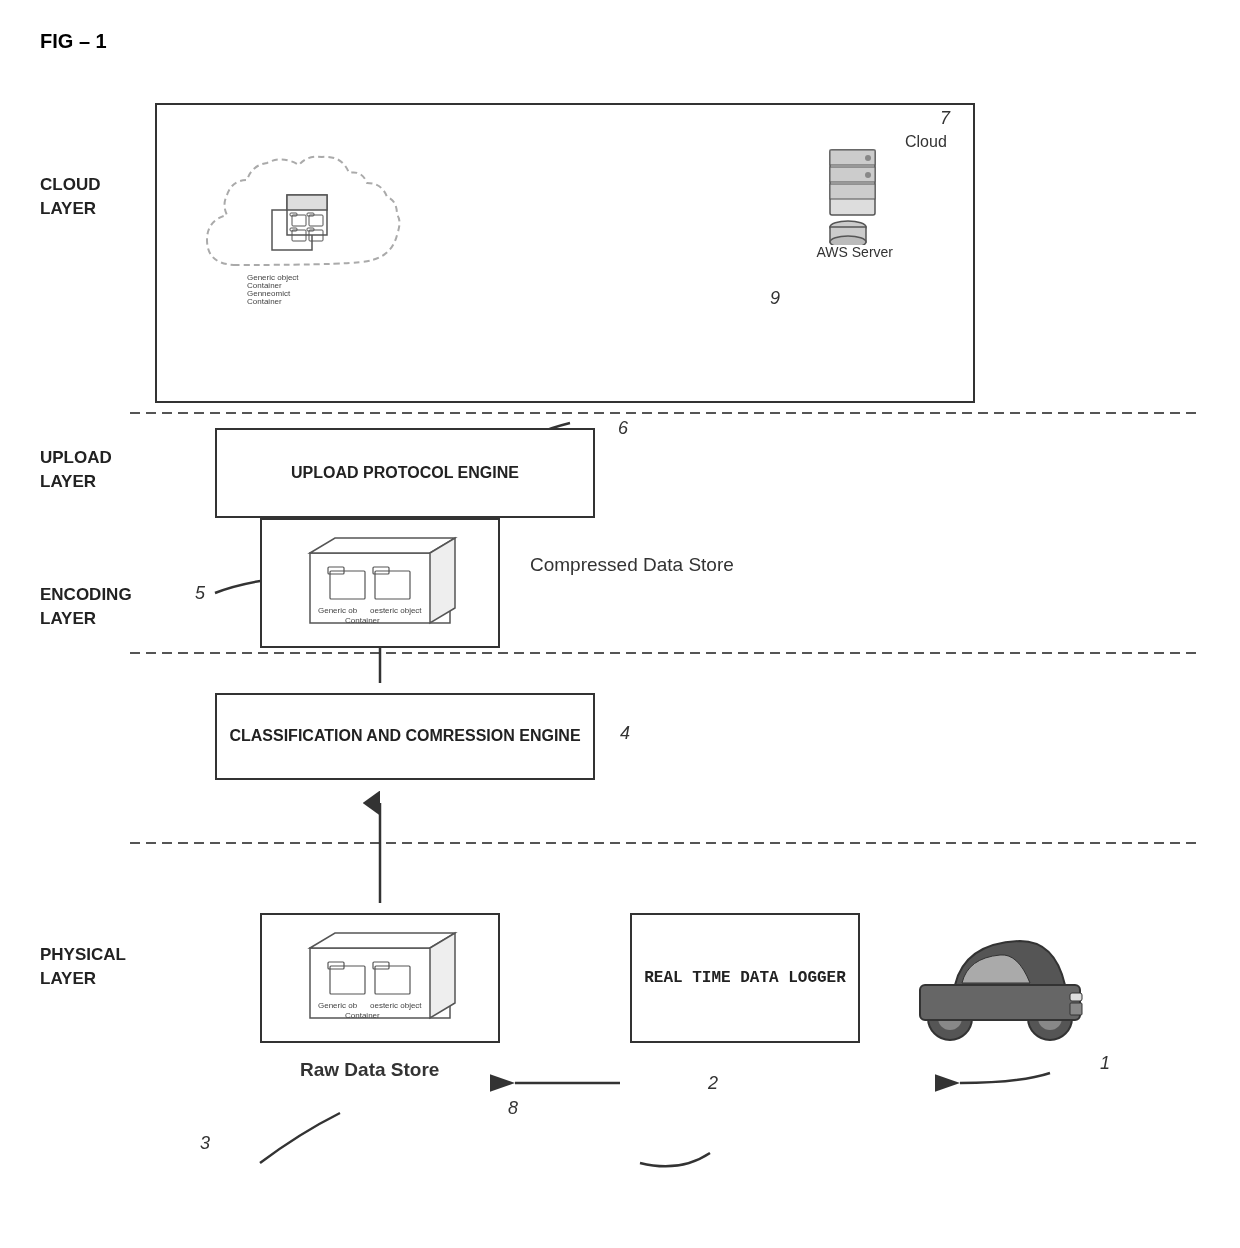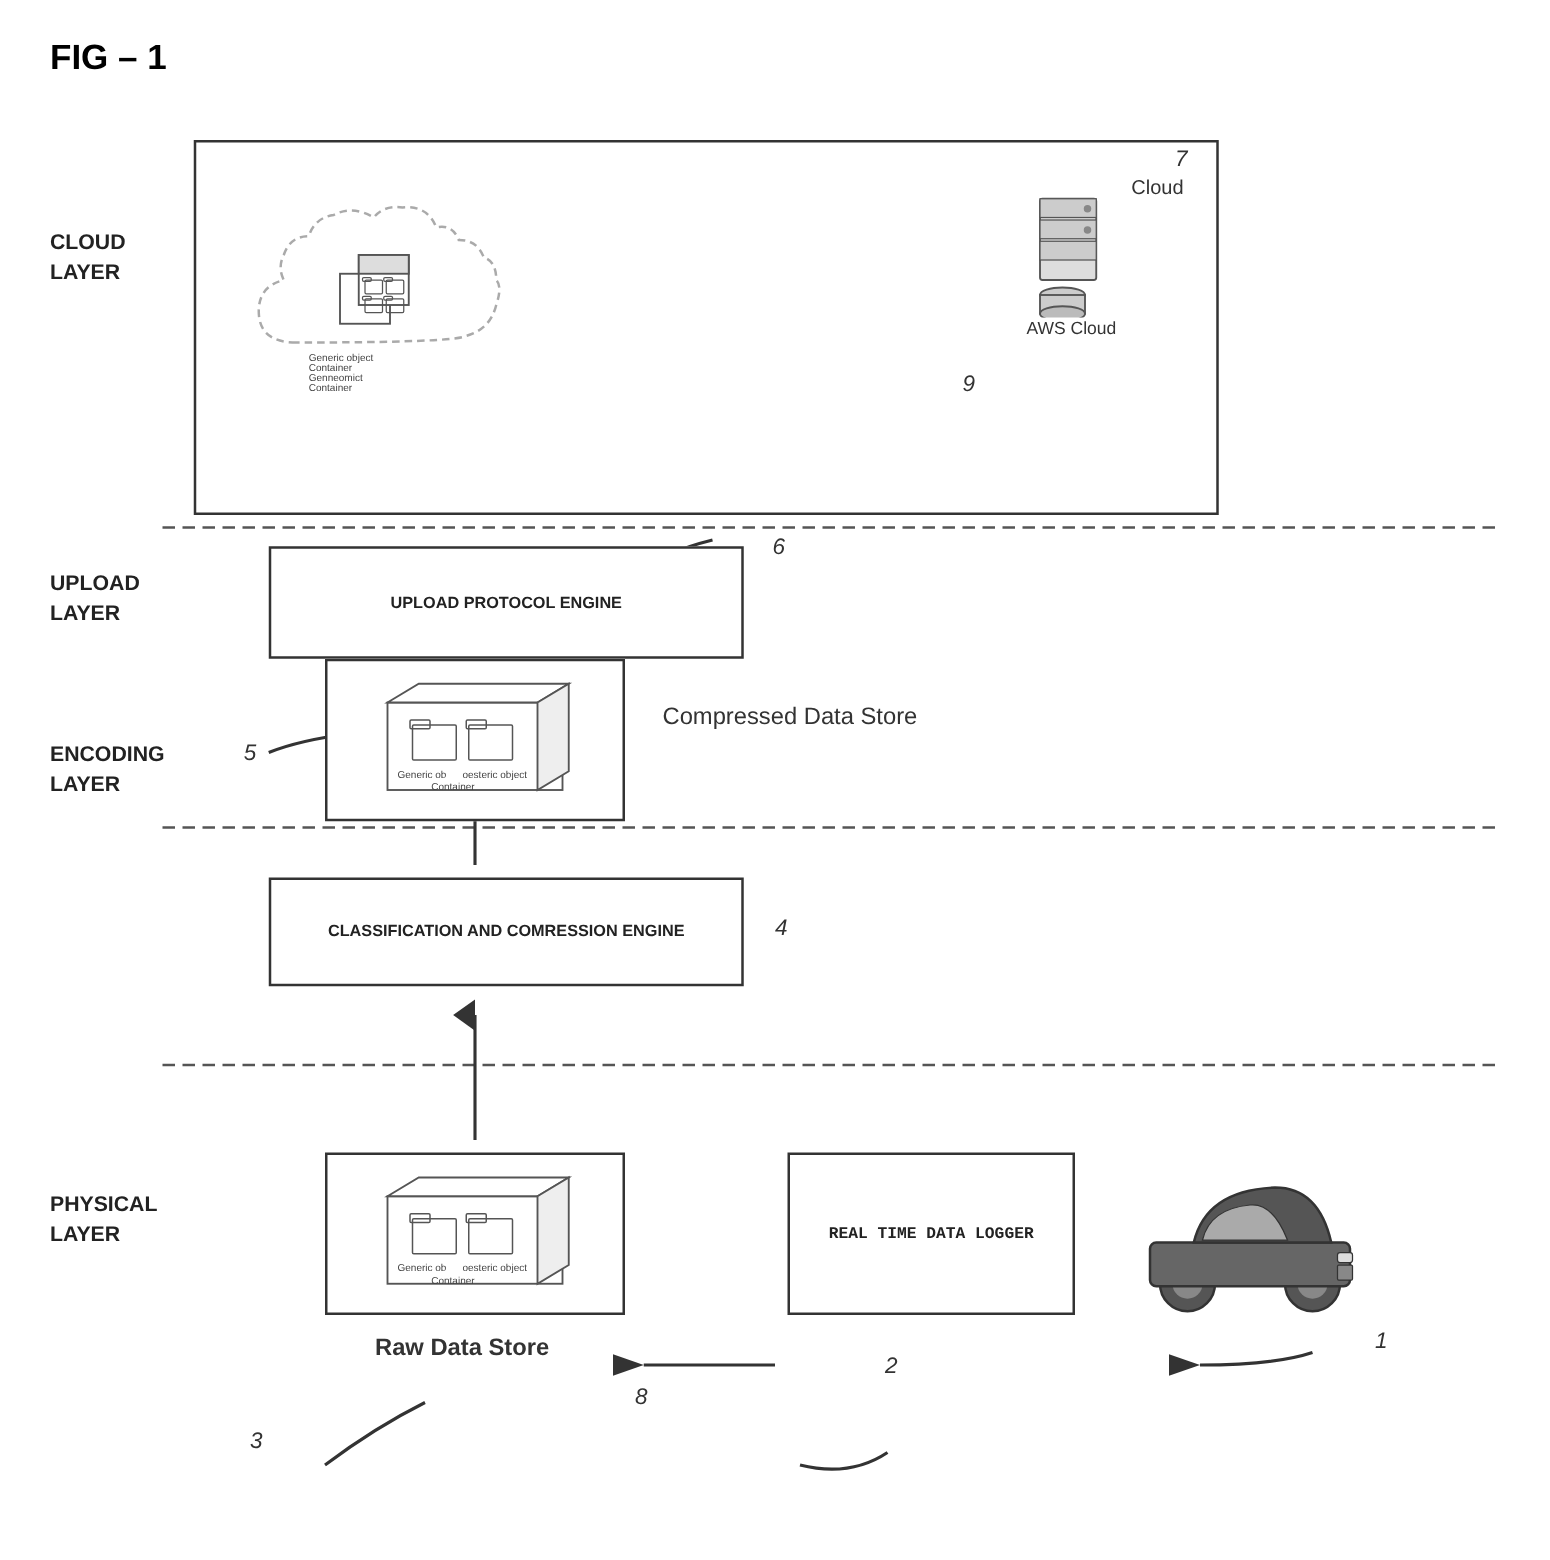--- a/index.html
+++ b/index.html
@@ -20,7 +20,7 @@
     }
 
     .fig-title {
-      font-size: 28px;
+      font-size: 20px;
       font-weight: bold;
       margin-bottom: 20px;
     }

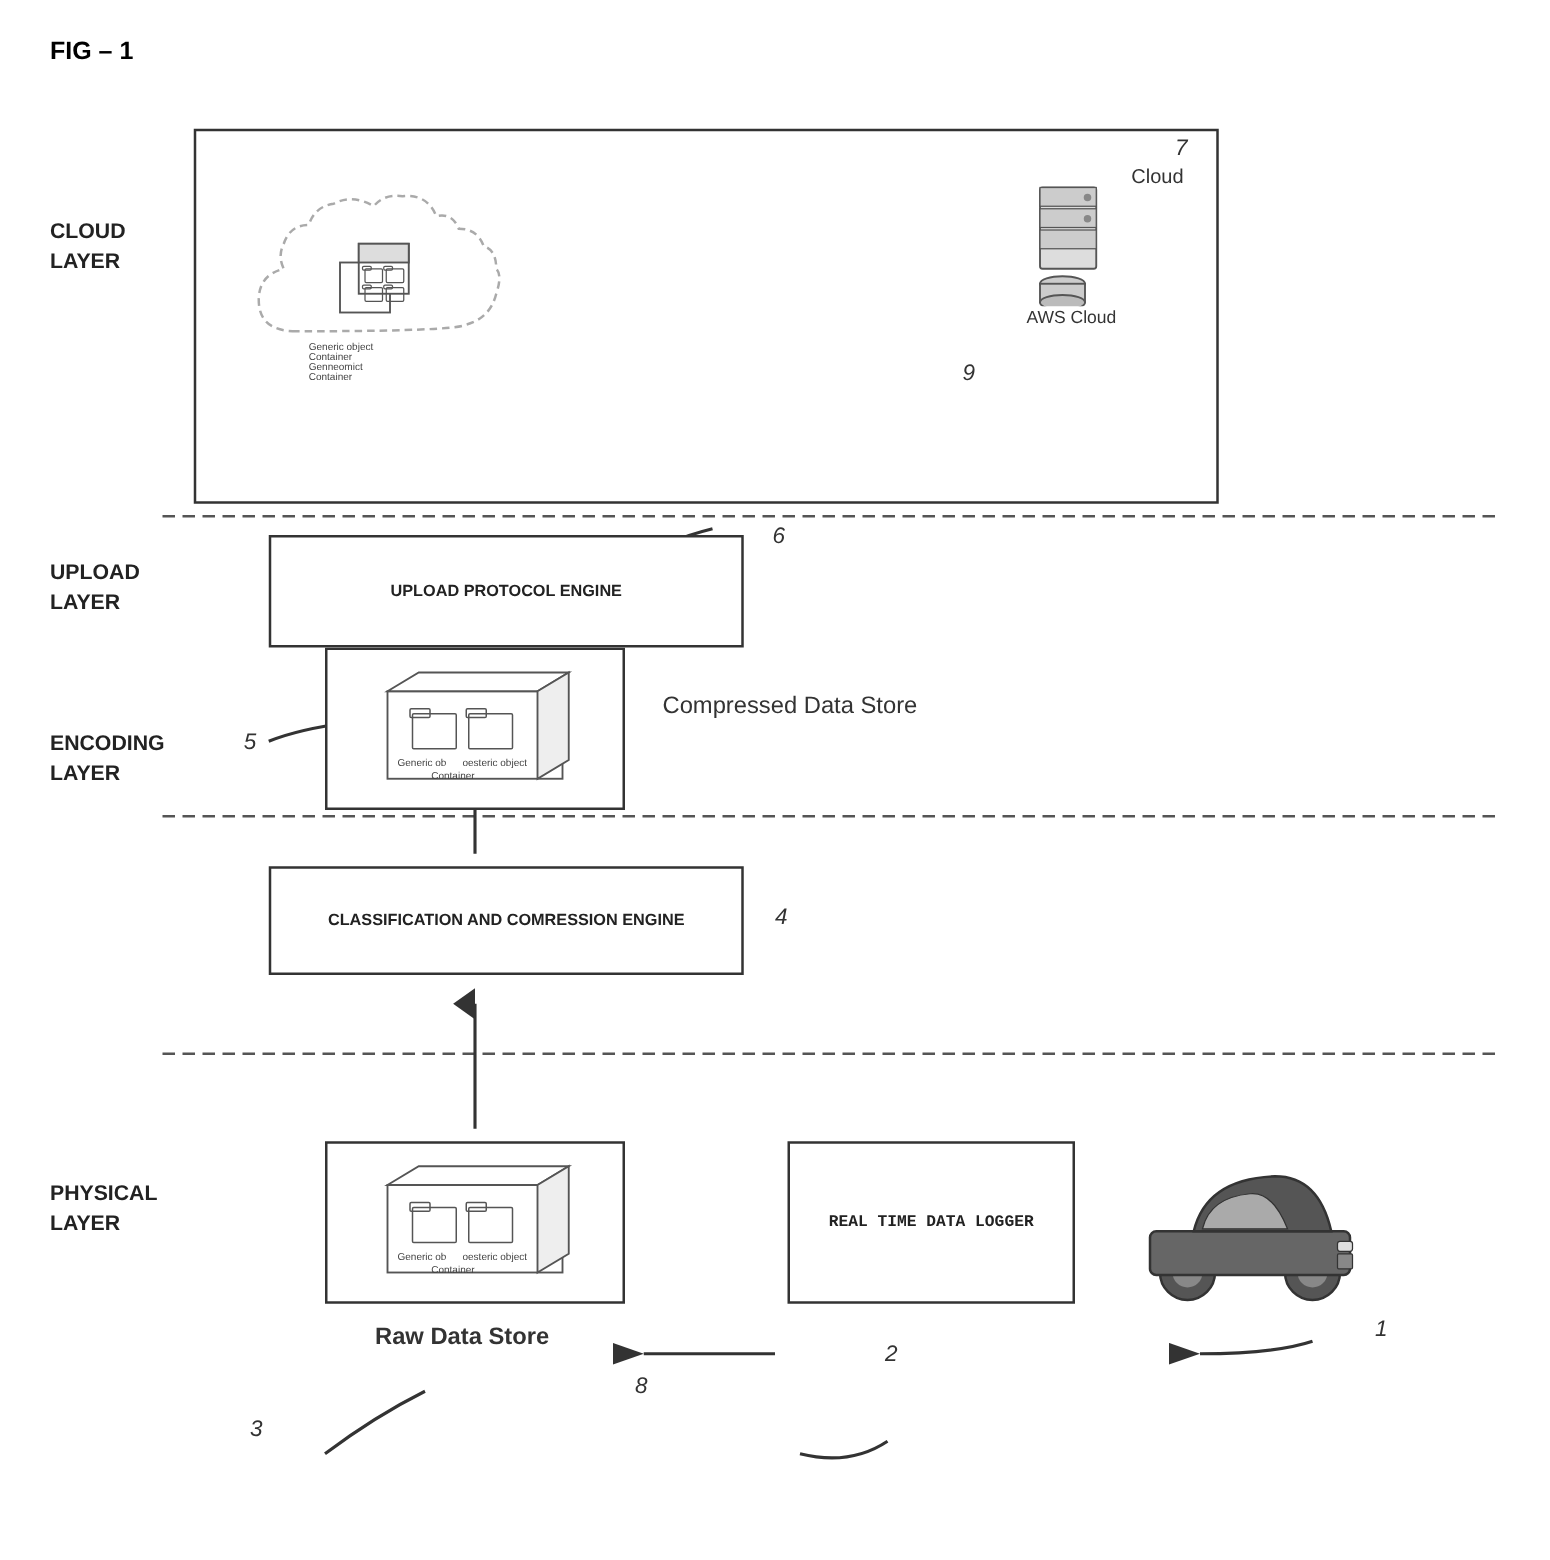--- a/index.html
+++ b/index.html
@@ -199,7 +199,7 @@
           <rect x="10" y="82" width="36" height="15" fill="#ccc" stroke="#555" stroke-width="1.5"></rect>
           <ellipse cx="28" cy="97" rx="18" ry="6" fill="#bbb" stroke="#555" stroke-width="1.5"></ellipse>
         </svg>
-        <div style="font-size:14px; color:#333; margin-top:-5px;">AWS Cloud</div>
+        <div style="font-size:14px; color:#333; margin-top:-5px;">AWS Server</div>
       </div>
     </div>
 

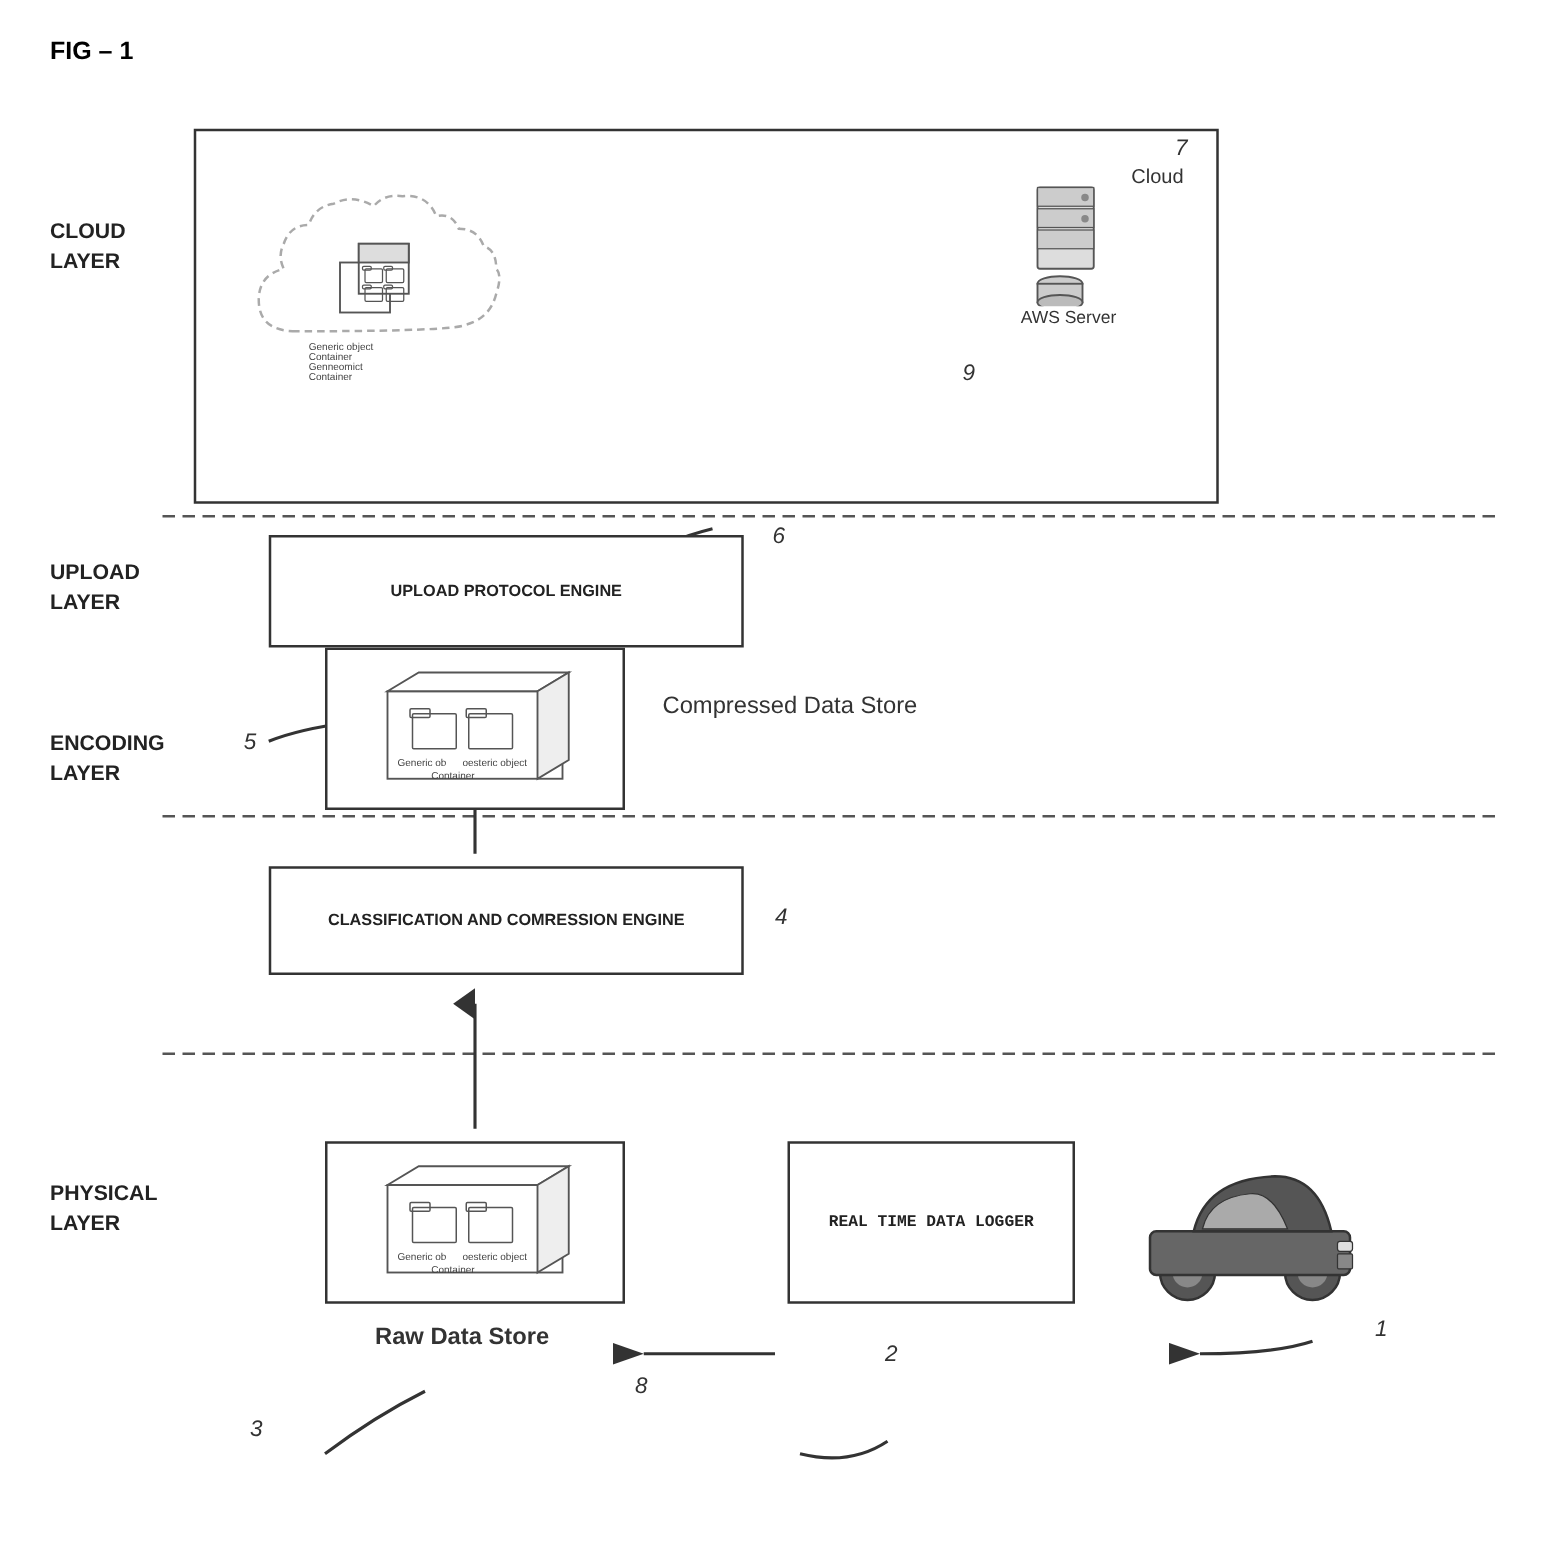--- a/index.html
+++ b/index.html
@@ -54,7 +54,7 @@
     }
 
     .box-label {
-      font-size: 13px;
+      font-size: 16px;
       font-weight: bold;
       color: #222;
       line-height: 1.4;

